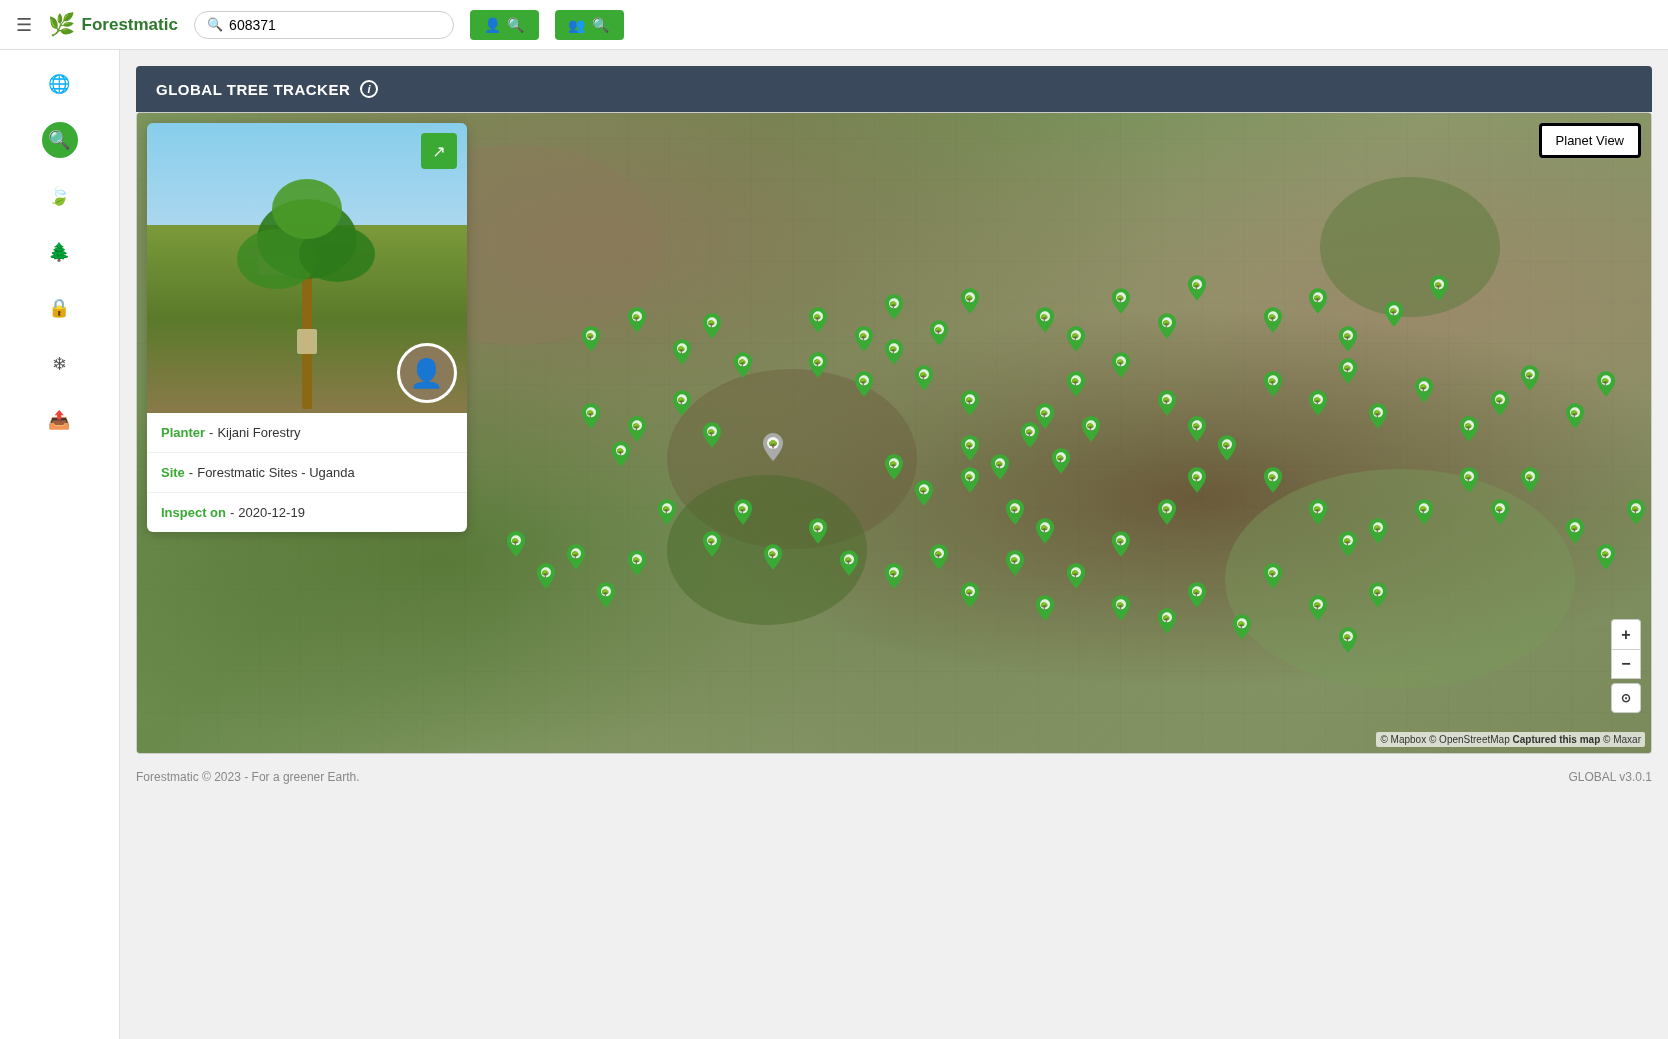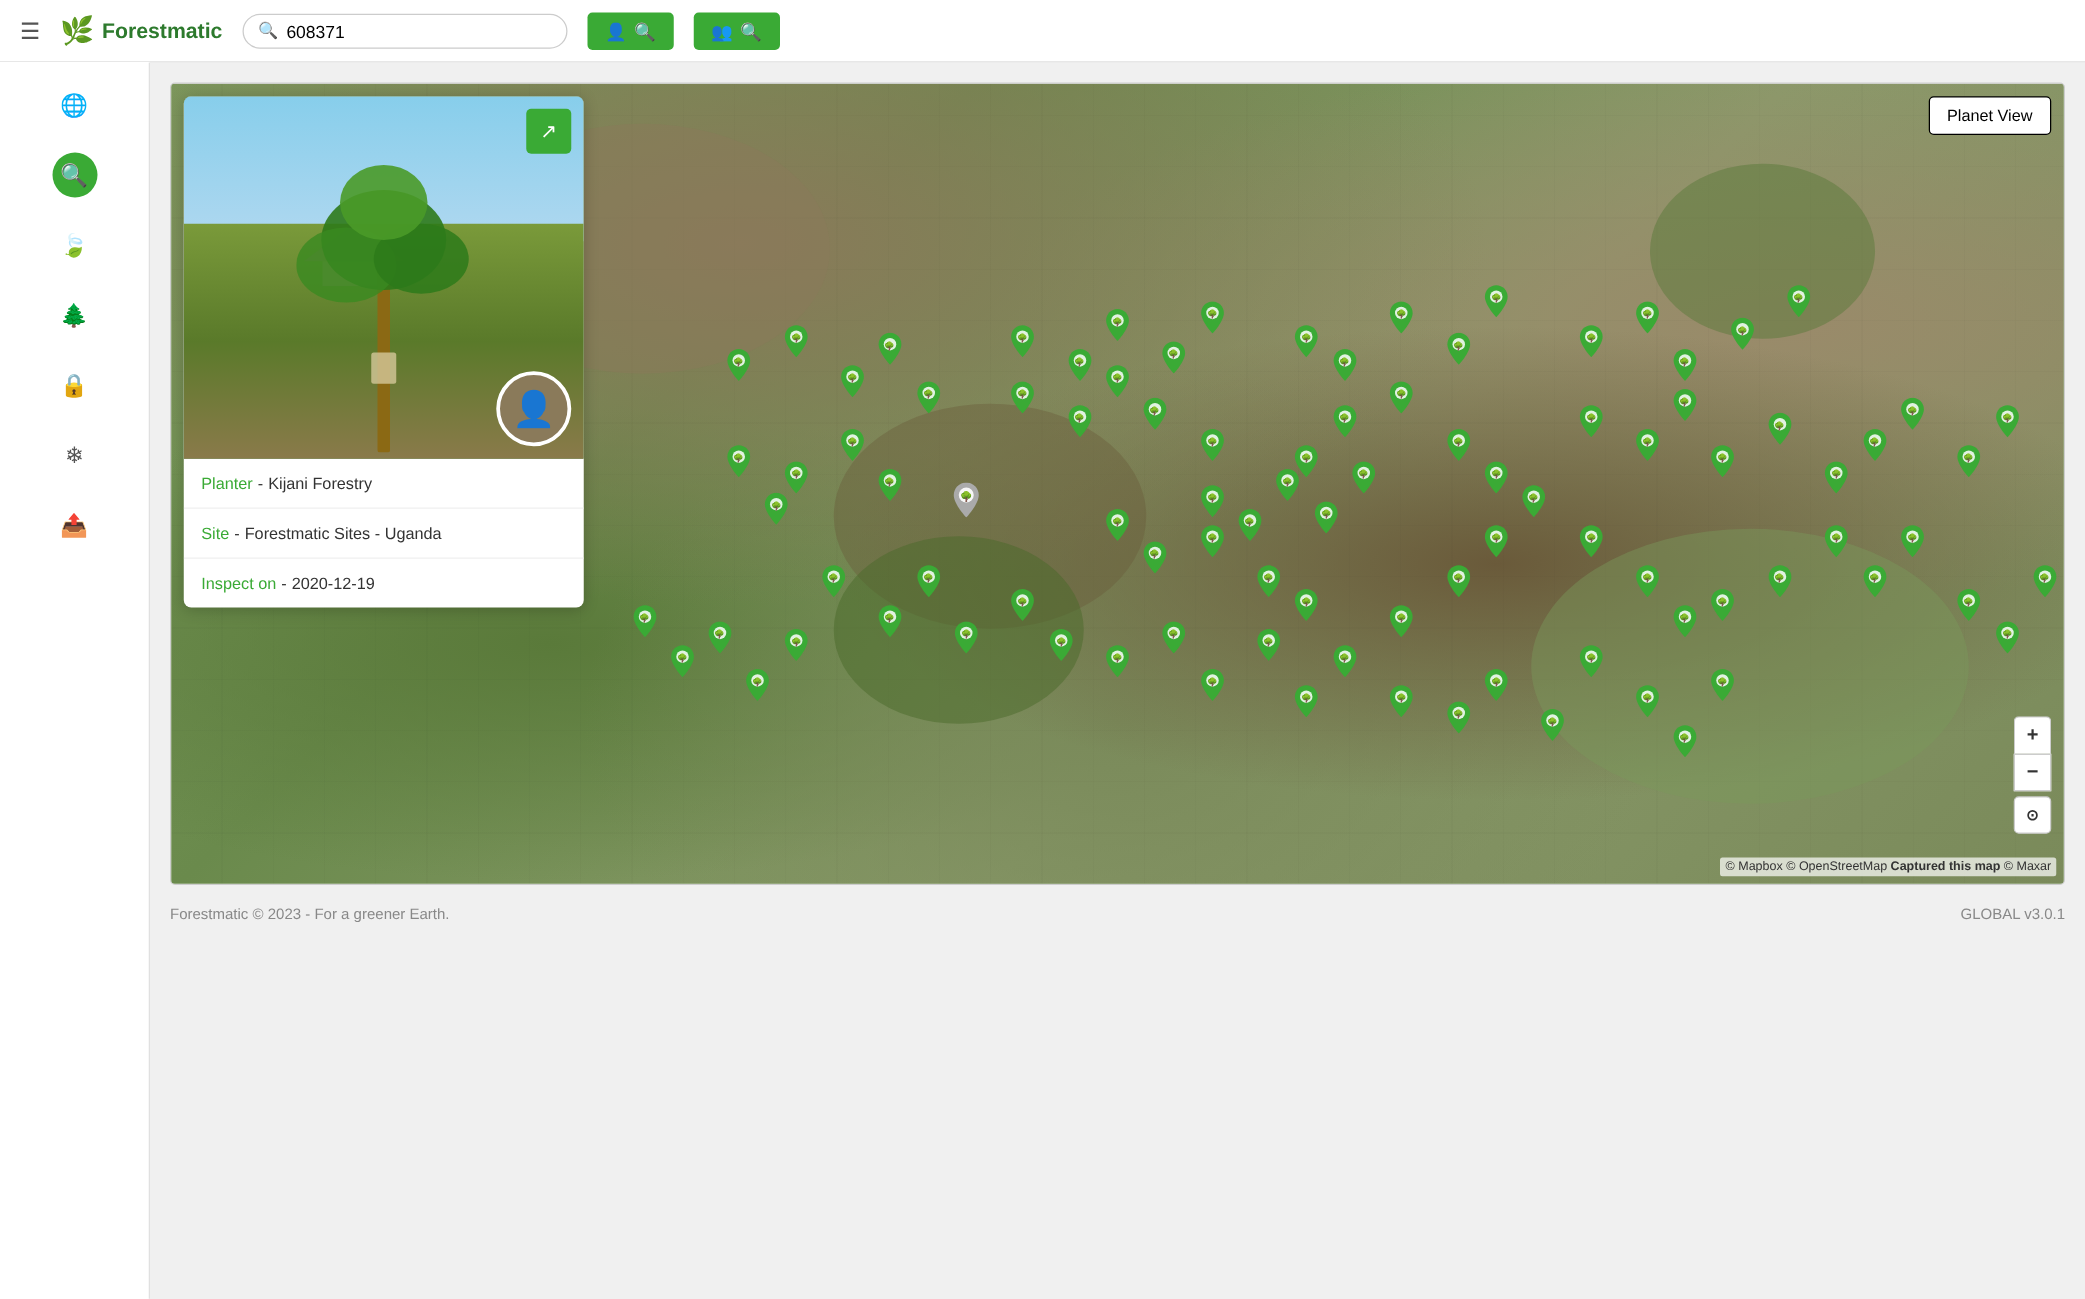--- a/index.html
+++ b/index.html
@@ -218,6 +218,10 @@
 
 <div class="main-content">
 
+  <div class="header-bar">
+    <span>GLOBAL TREE TRACKER</span>
+    <div class="info-icon">i</div>
+  </div>
 
   <div class="map-container-wrapper">
     <div class="map-wrapper">

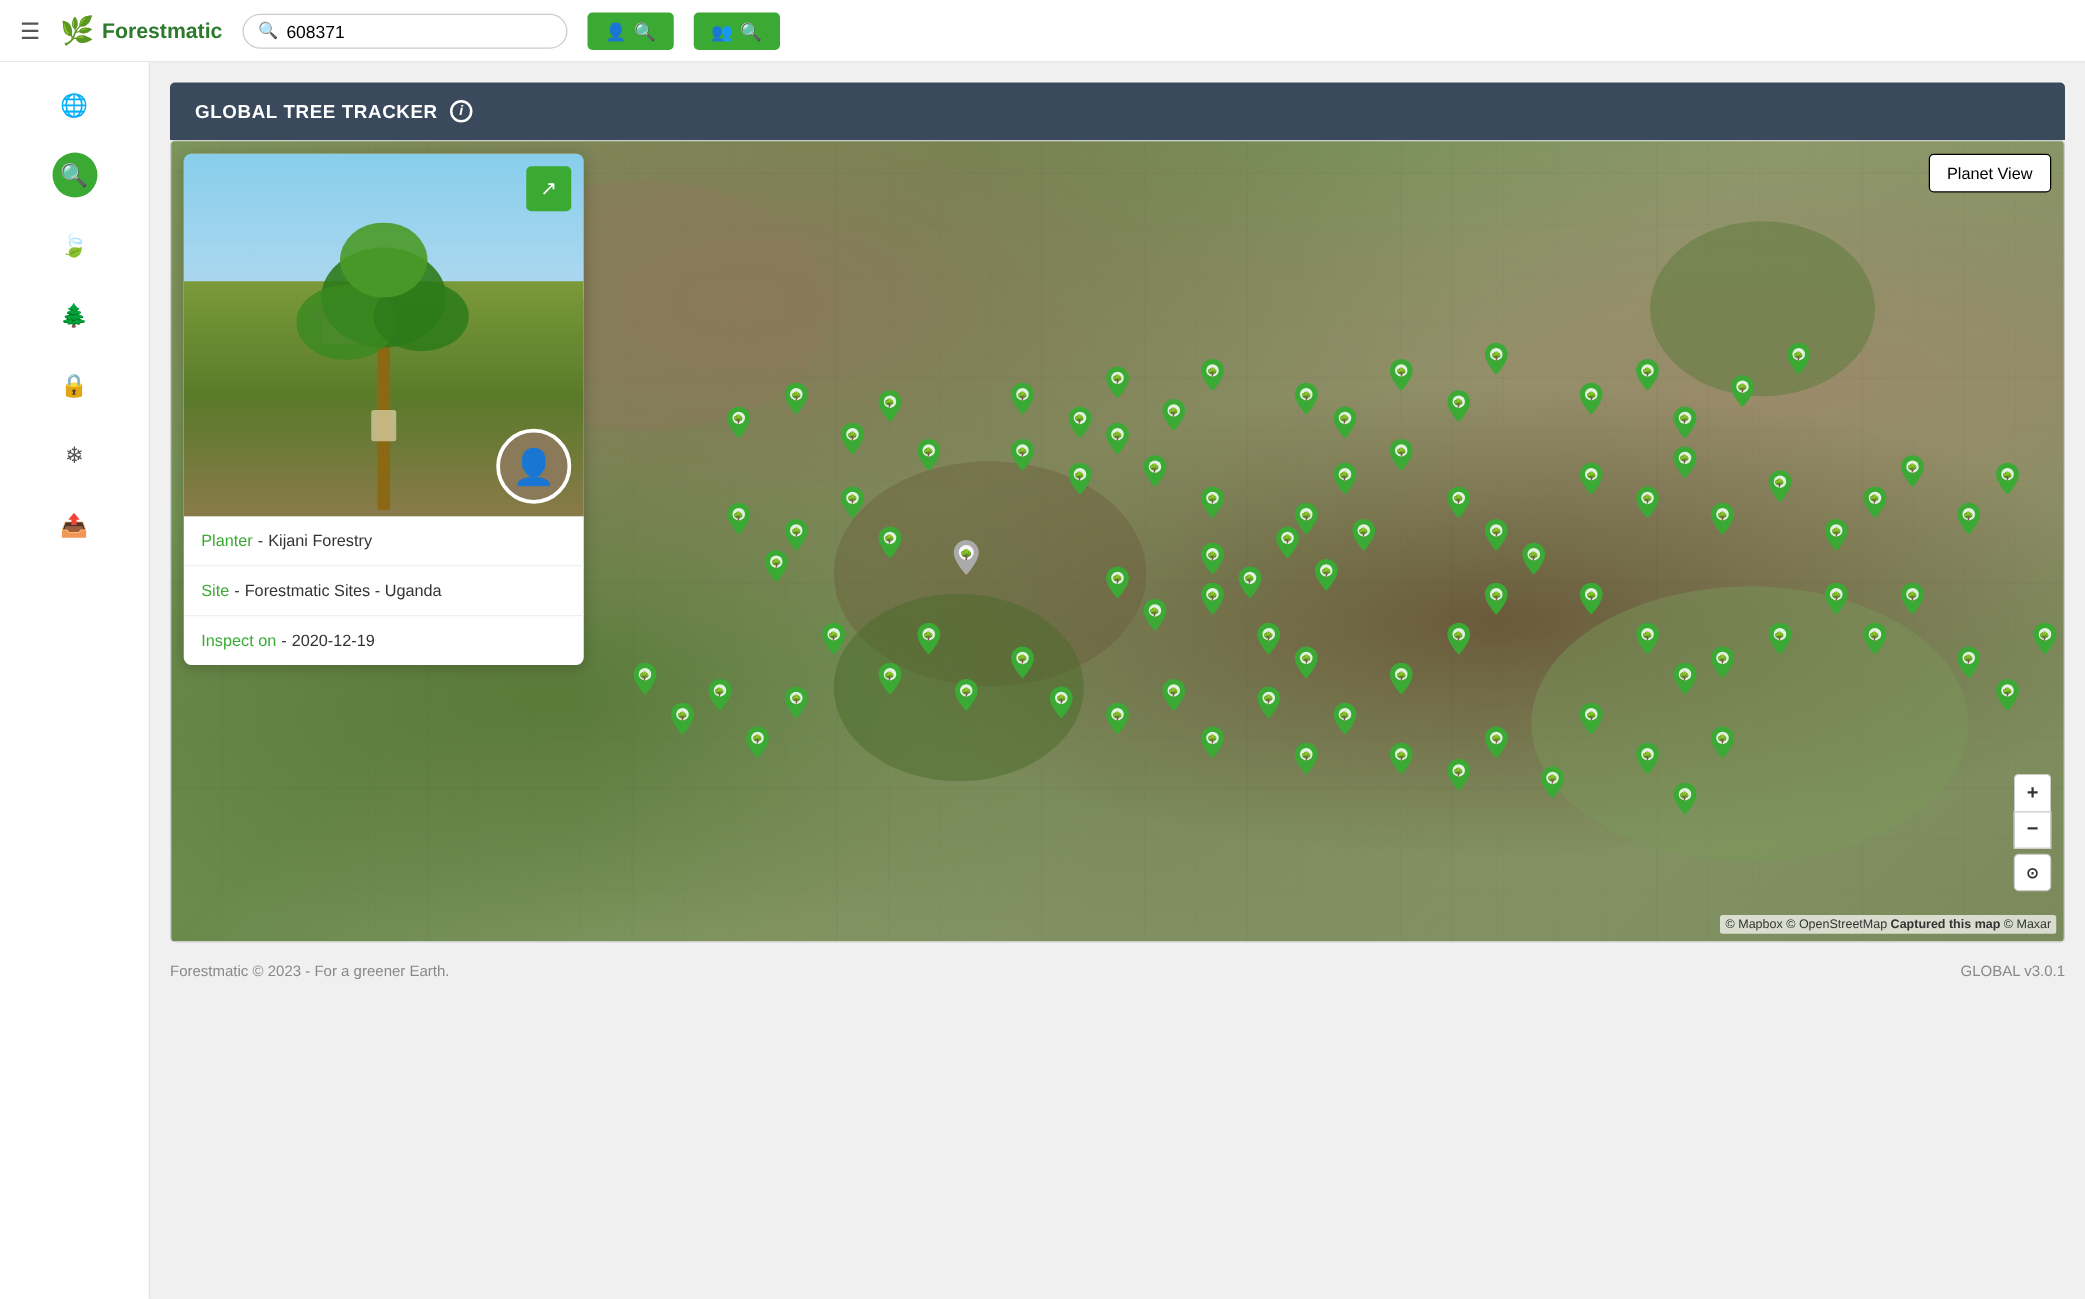--- a/index.html
+++ b/index.html
@@ -132,7 +132,7 @@
     
     .planet-view-btn {
       position: absolute; top: 10px; right: 10px;
-      background: #fff; border: 1px solid #000000; border-radius: 4px;
+      background: #fff; border: 3px solid #000000; border-radius: 4px;
       padding: 7px 14px; font-size: 13px; cursor: pointer; z-index: 5;
       font-weight: 500;
     }

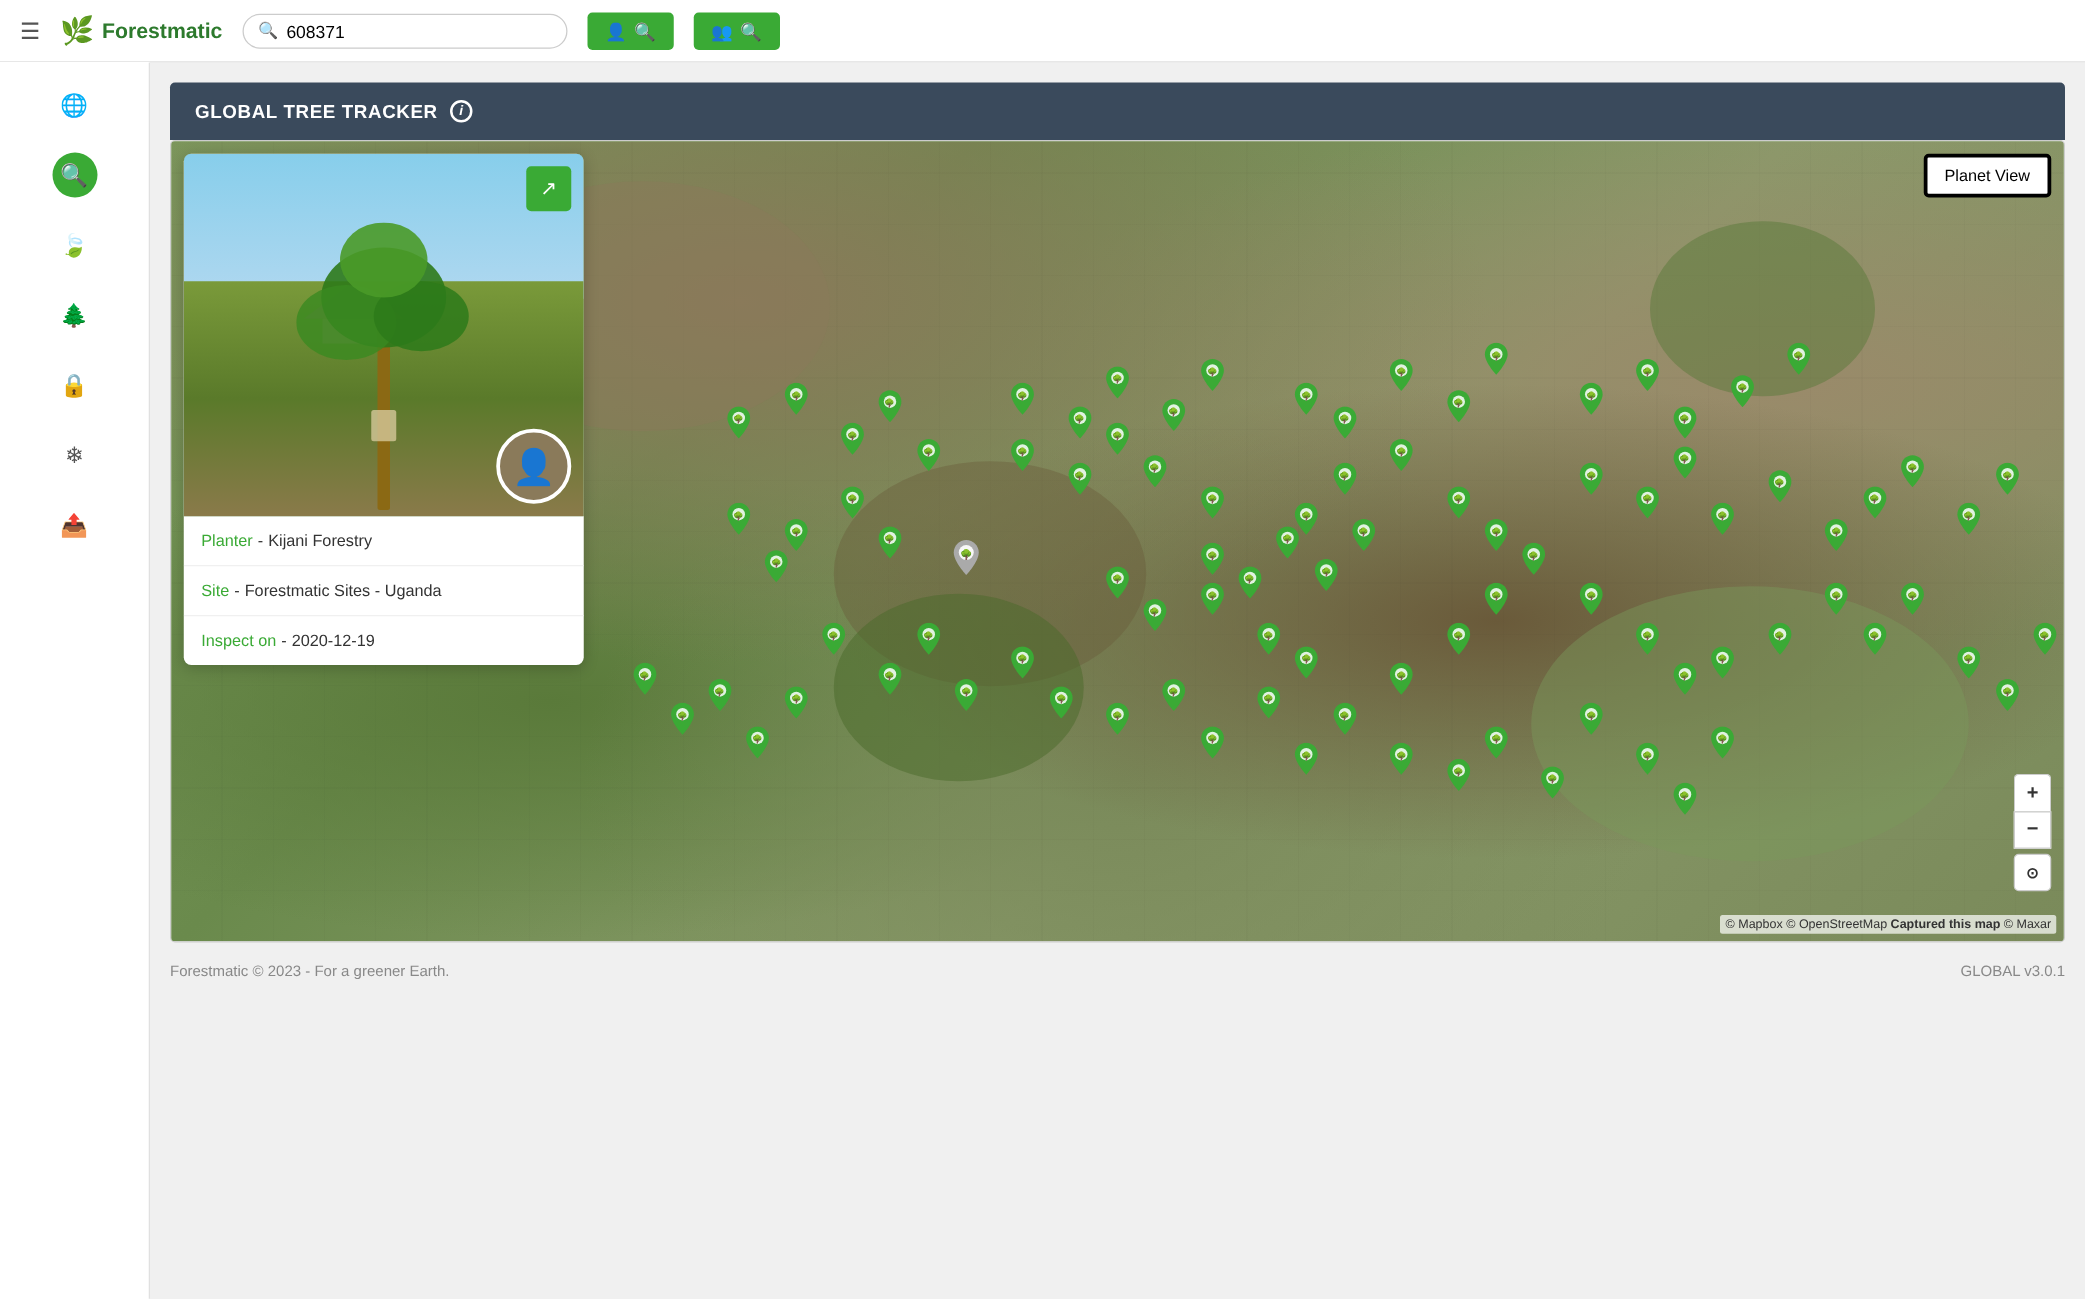--- a/index.html
+++ b/index.html
@@ -126,7 +126,7 @@
       font-size: 13px; display: flex; align-items: center; gap: 4px;
     }
     .detail-row:last-child { border-bottom: none; }
-    .detail-label { color: #3aaa35; font-weight: 400; }
+    .detail-label { color: #3aaa35; font-weight: 700; }
     .detail-value { color: #333; }
 
     

